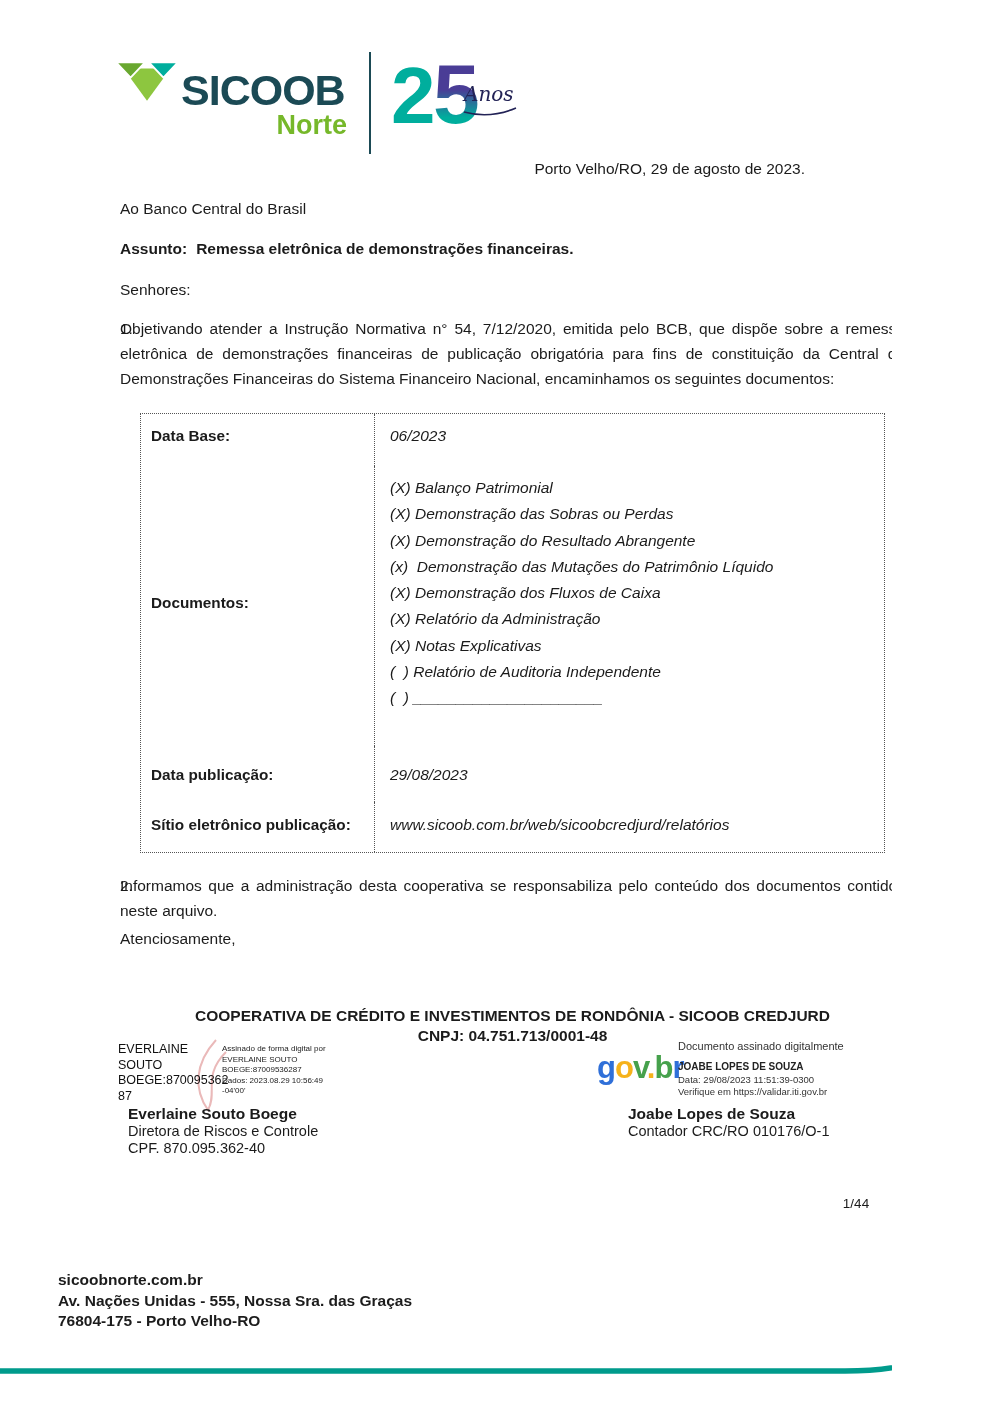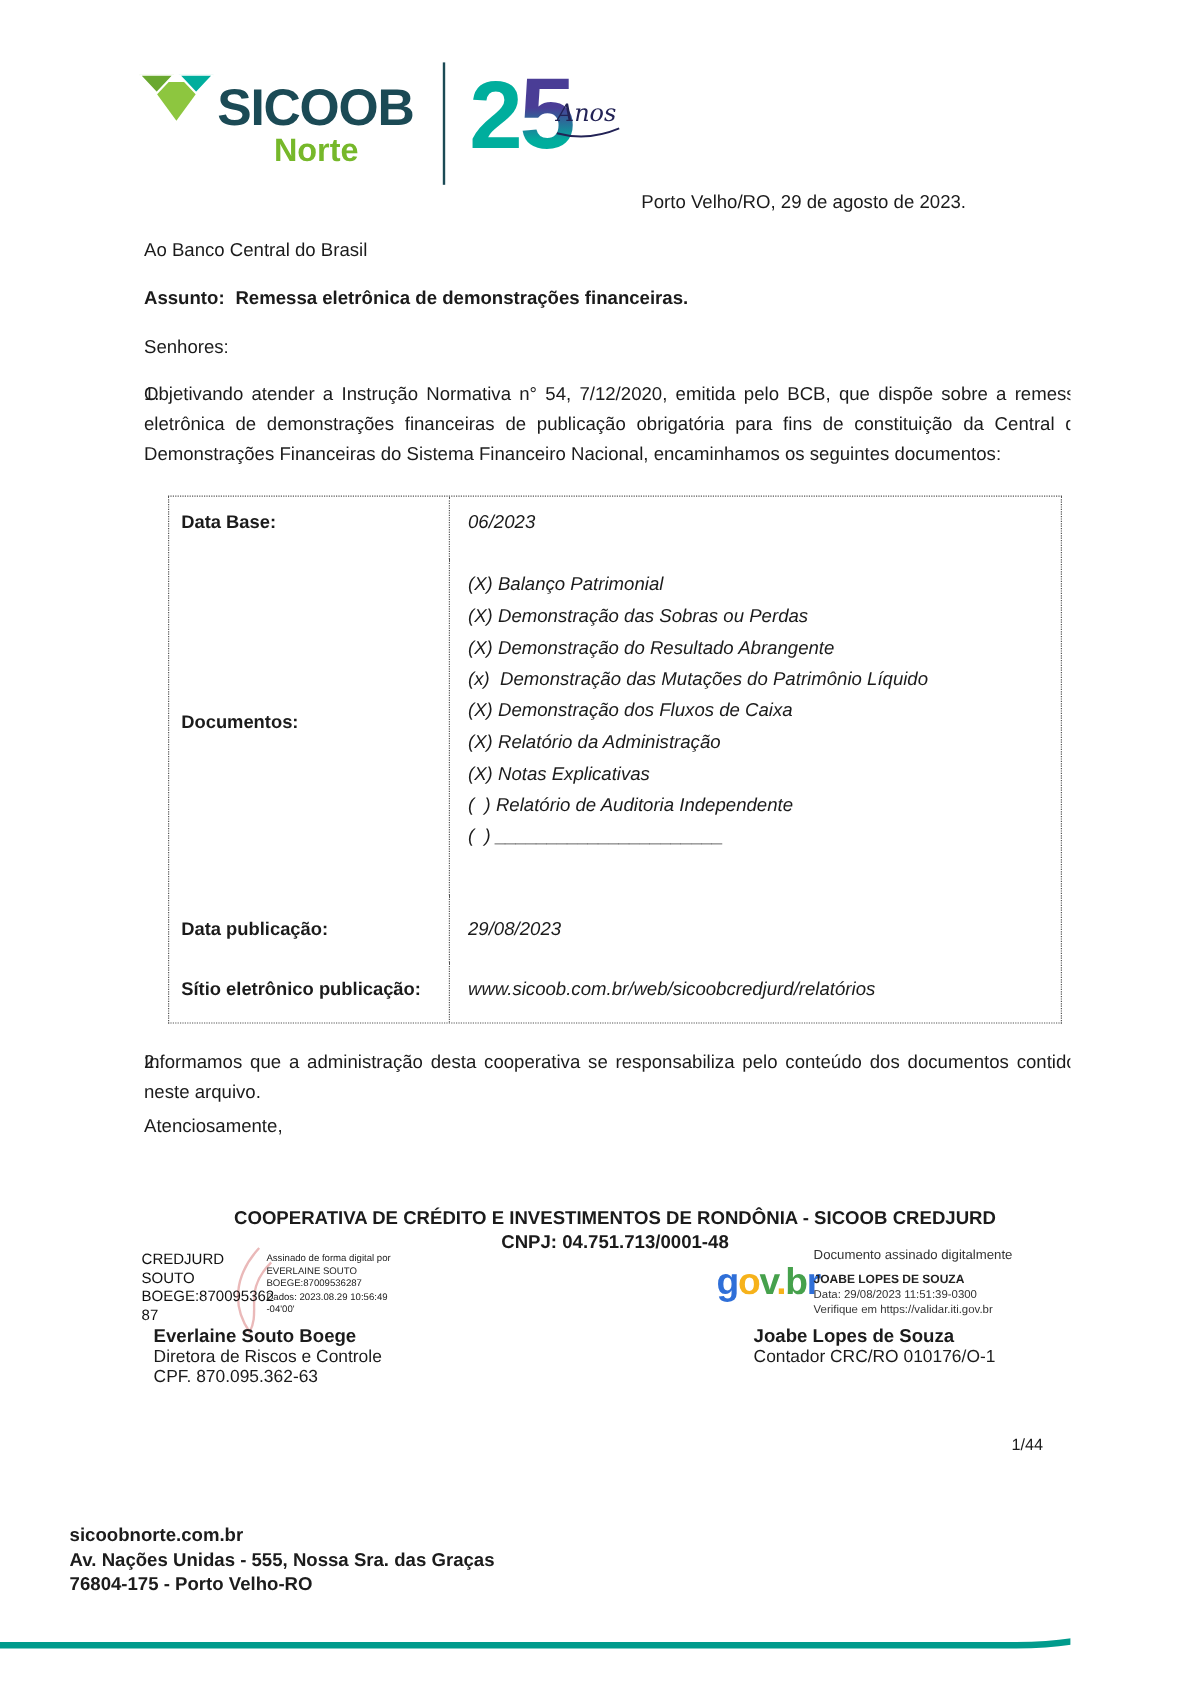--- a/index.html
+++ b/index.html
@@ -13,7 +13,7 @@
   
   .brand-mark{position:absolute;left:116px;top:62px;}
   .brand-word{position:absolute;left:181px;top:66px;font-size:43px;font-weight:bold;letter-spacing:-1px;color:var(--brand_dark);}
-  .brand-sub{position:absolute;left:180px;top:110px;width:167px;text-align:center;font-size:27px;font-weight:bold;color:var(--brand_green);}
+  .brand-sub{position:absolute;left:180px;top:110px;width:167px;text-align:right;font-size:27px;font-weight:bold;color:var(--brand_green);}
   .hdr-divider{position:absolute;left:369px;top:52px;width:2px;height:102px;background:var(--brand_dark);}
   .anniv-2{position:absolute;left:391px;top:56px;font-size:80px;font-weight:bold;color:var(--teal);line-height:1;}
   .anniv-5{position:absolute;left:433px;top:52px;font-size:84px;font-weight:bold;line-height:1;

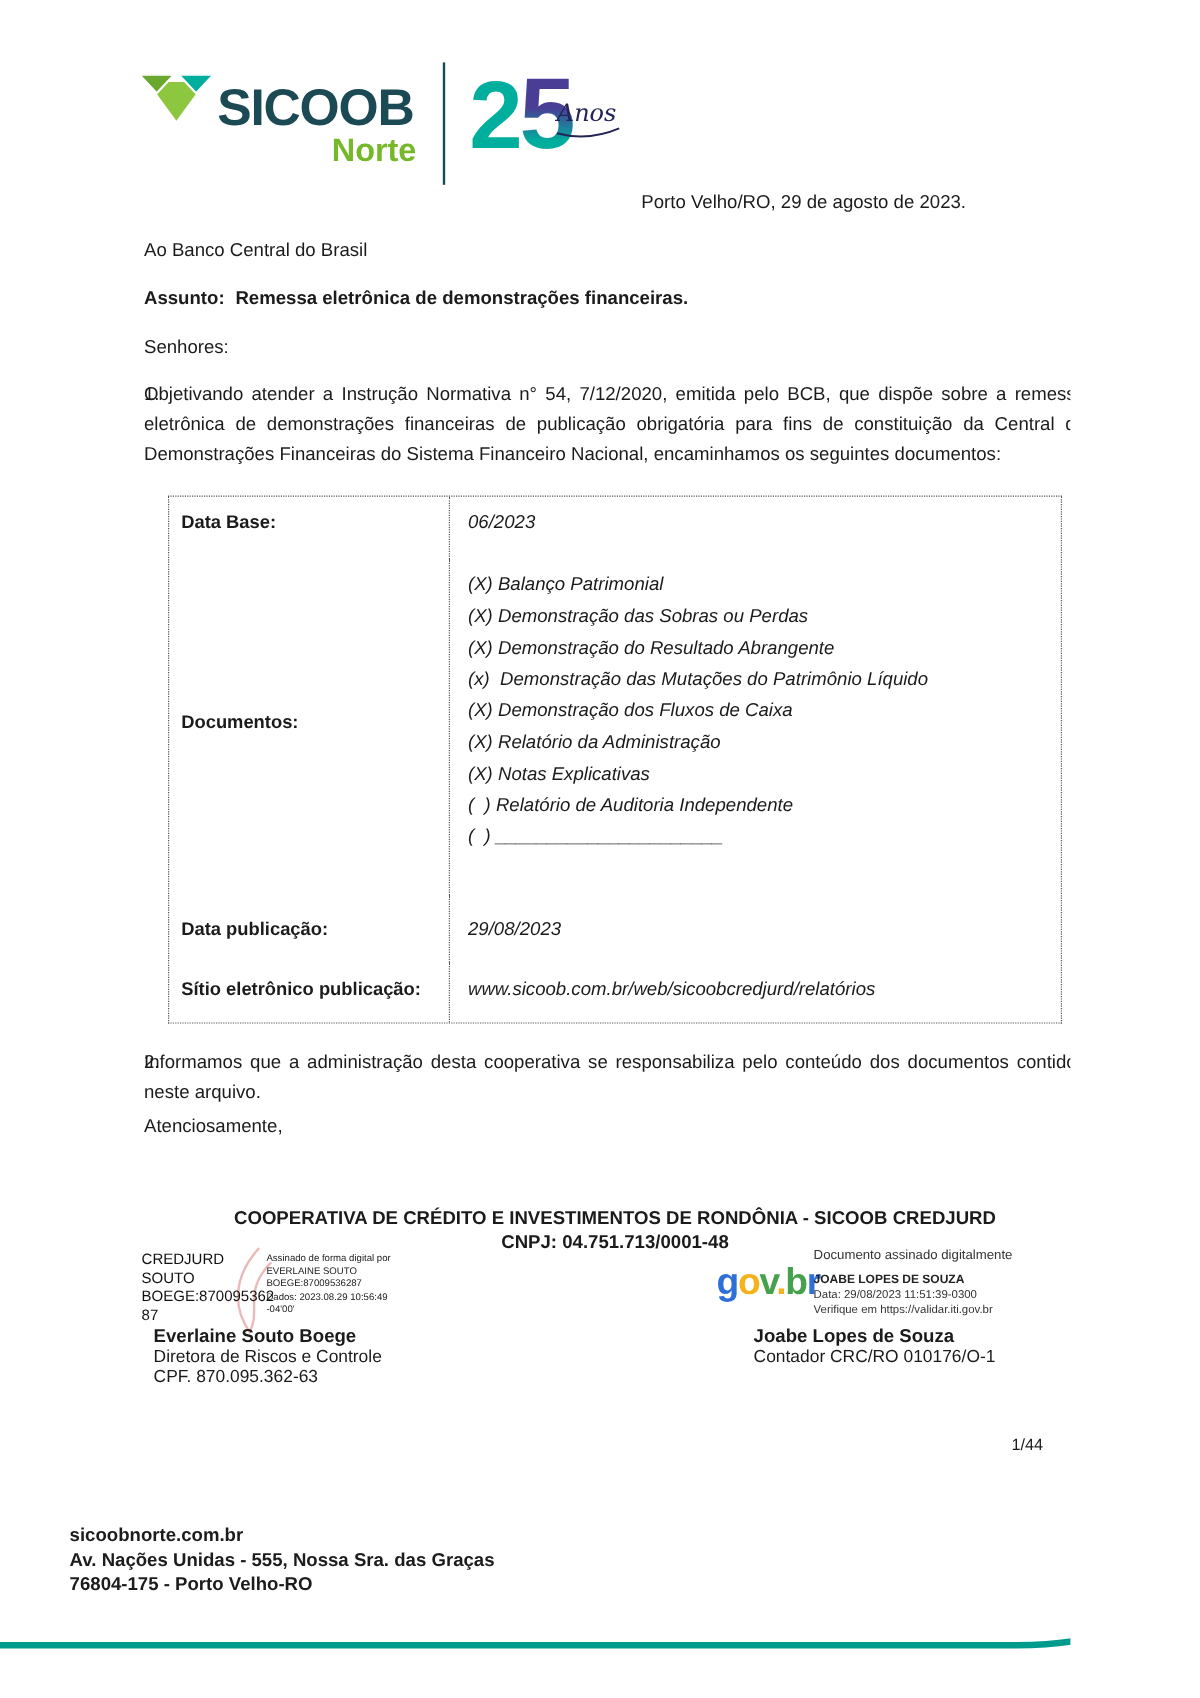--- a/index.html
+++ b/index.html
@@ -155,7 +155,7 @@
       </svg>
     </span>
     <div class="stamp-name">
-        <div class="stamp-name-line">CREDJURD</div>
+        <div class="stamp-name-line">EVERLAINE</div>
         <div class="stamp-name-line">SOUTO</div>
         <div class="stamp-name-line">BOEGE:870095362</div>
         <div class="stamp-name-line">87</div>

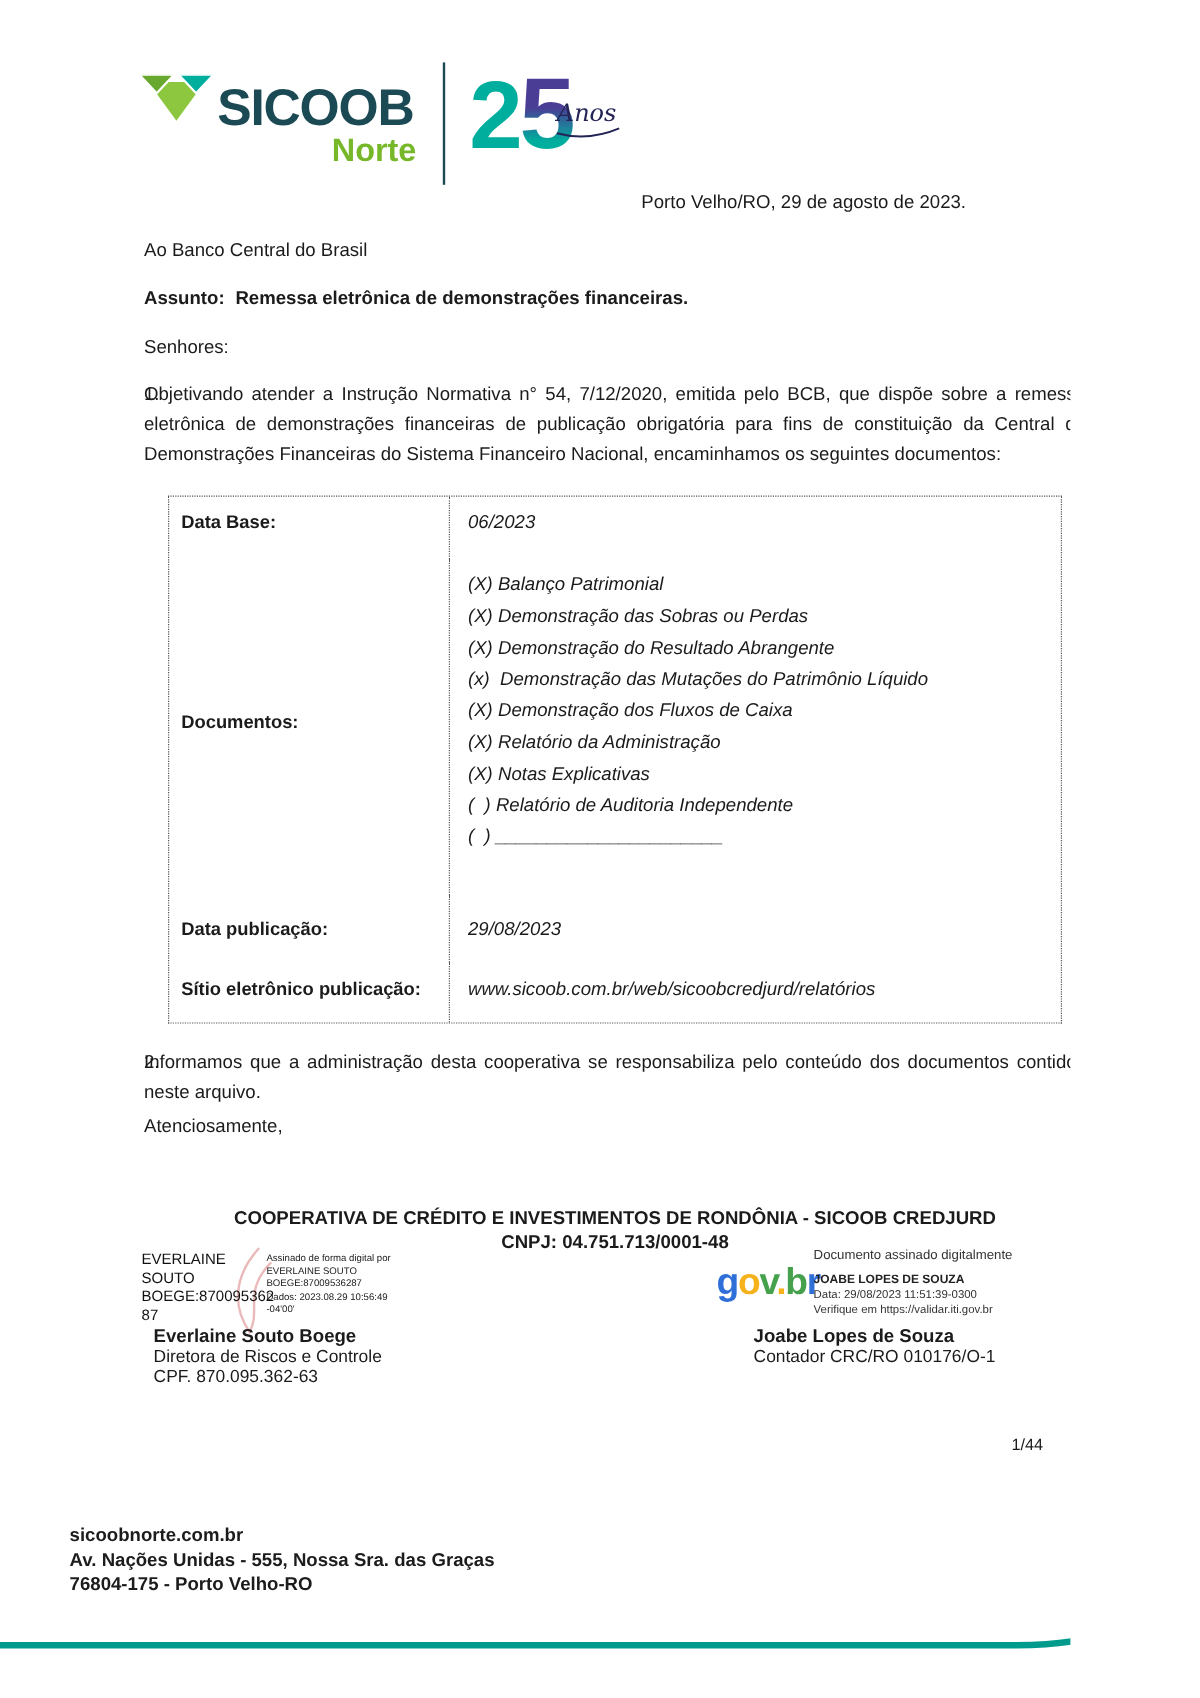--- a/index.html
+++ b/index.html
@@ -165,7 +165,7 @@
   <div class="sig-name-block blk-left">
     <div class="sig-name">Everlaine Souto Boege</div>
     <div>Diretora de Riscos e Controle</div>
-    <div>CPF. 870.095.362-63</div>
+    <div>CPF. 870.095.362-40</div>
   </div>
 
   <div class="sig-right-stamp">

